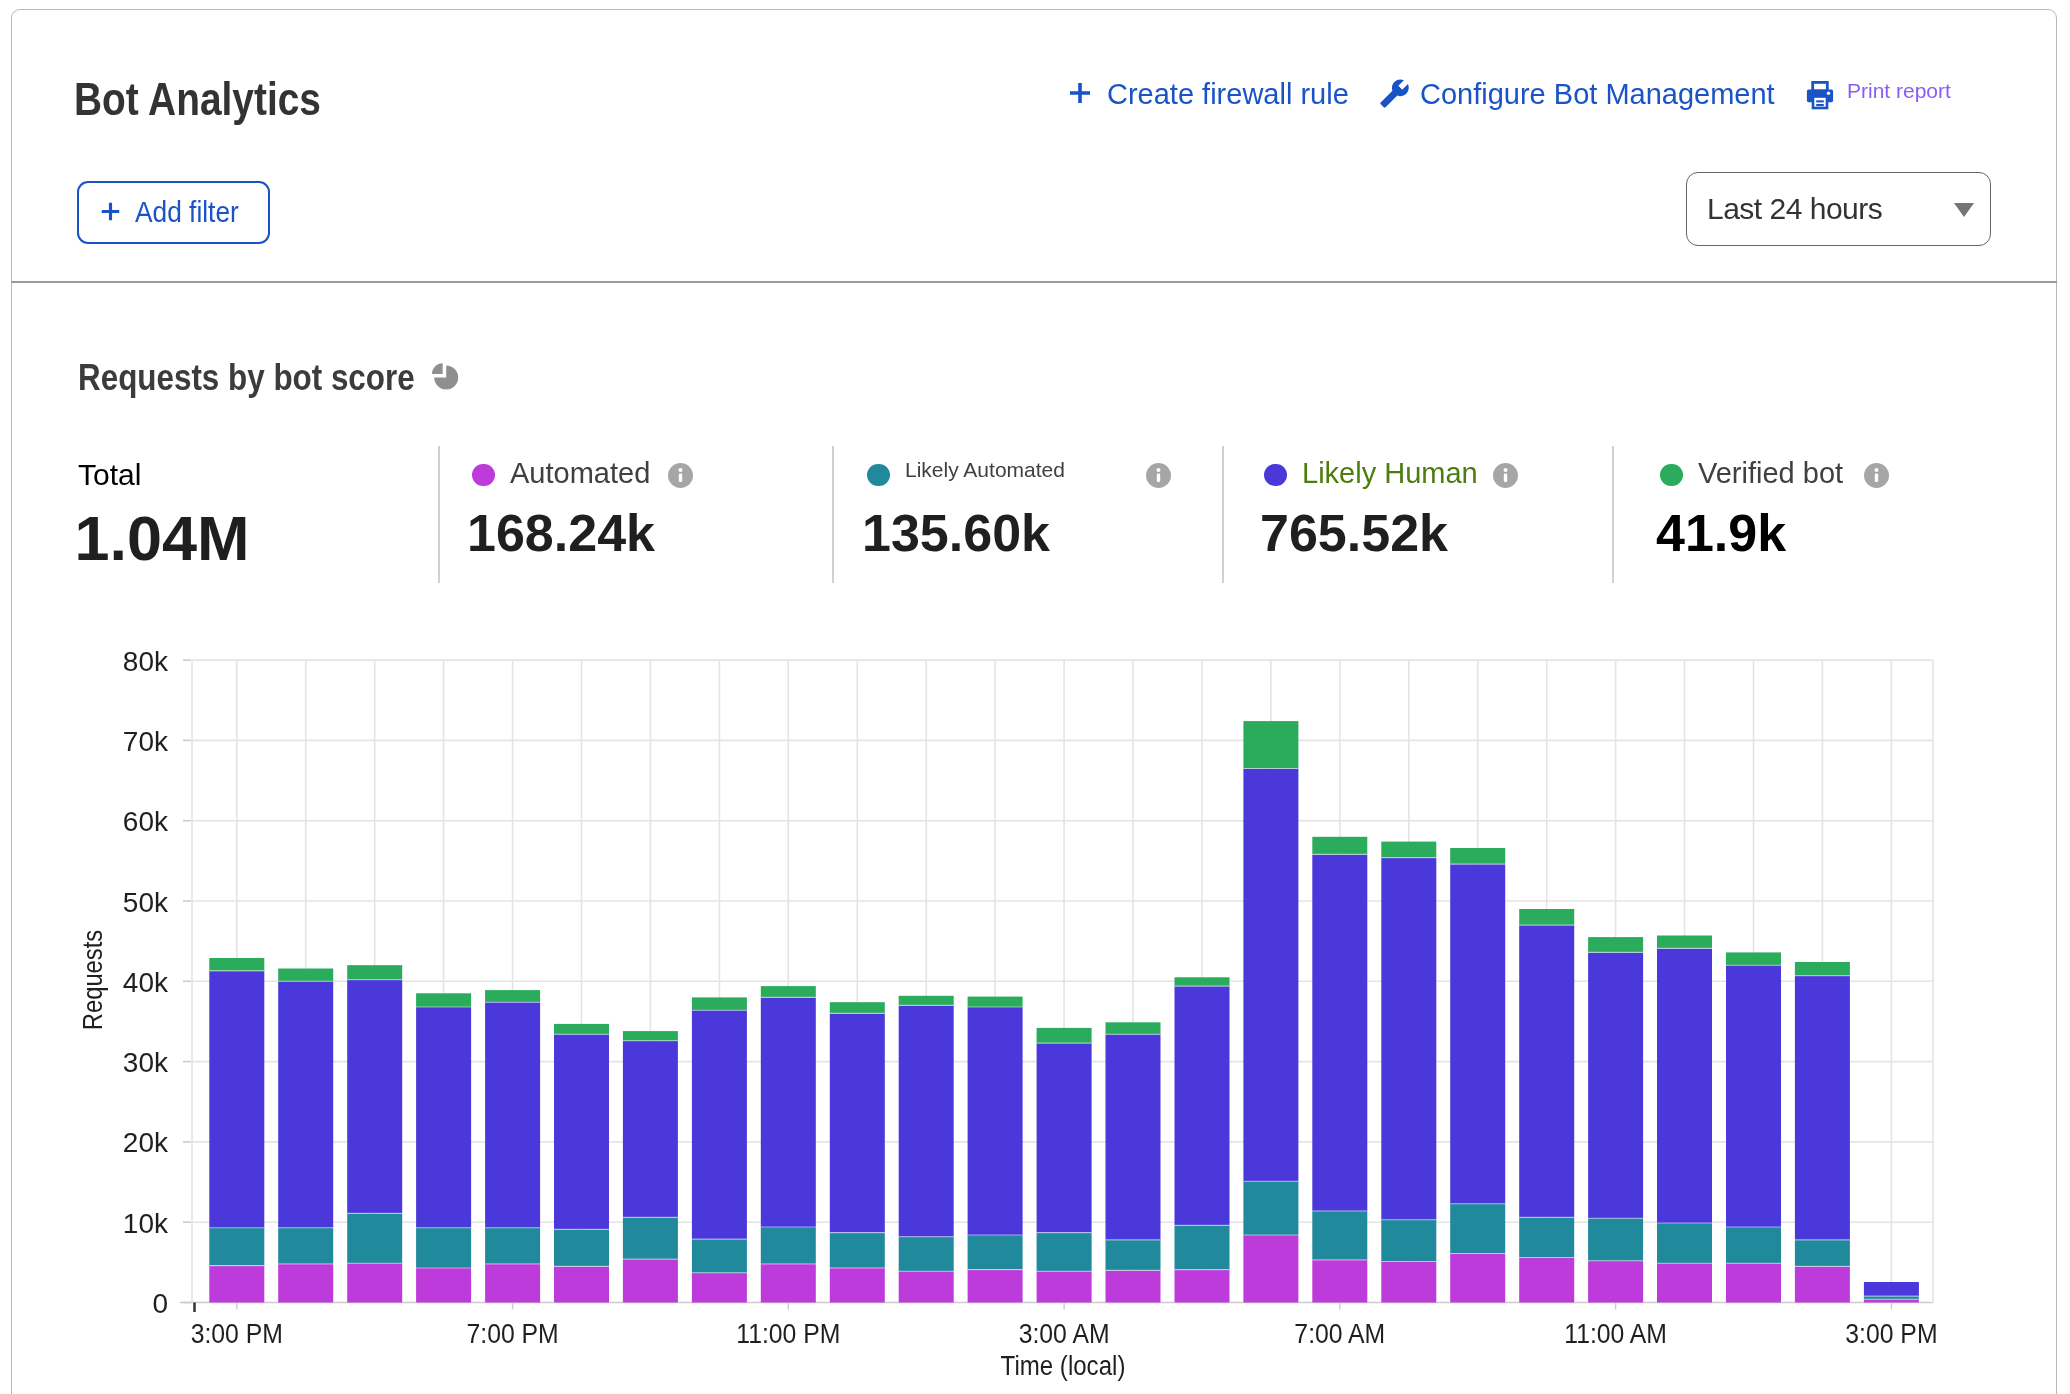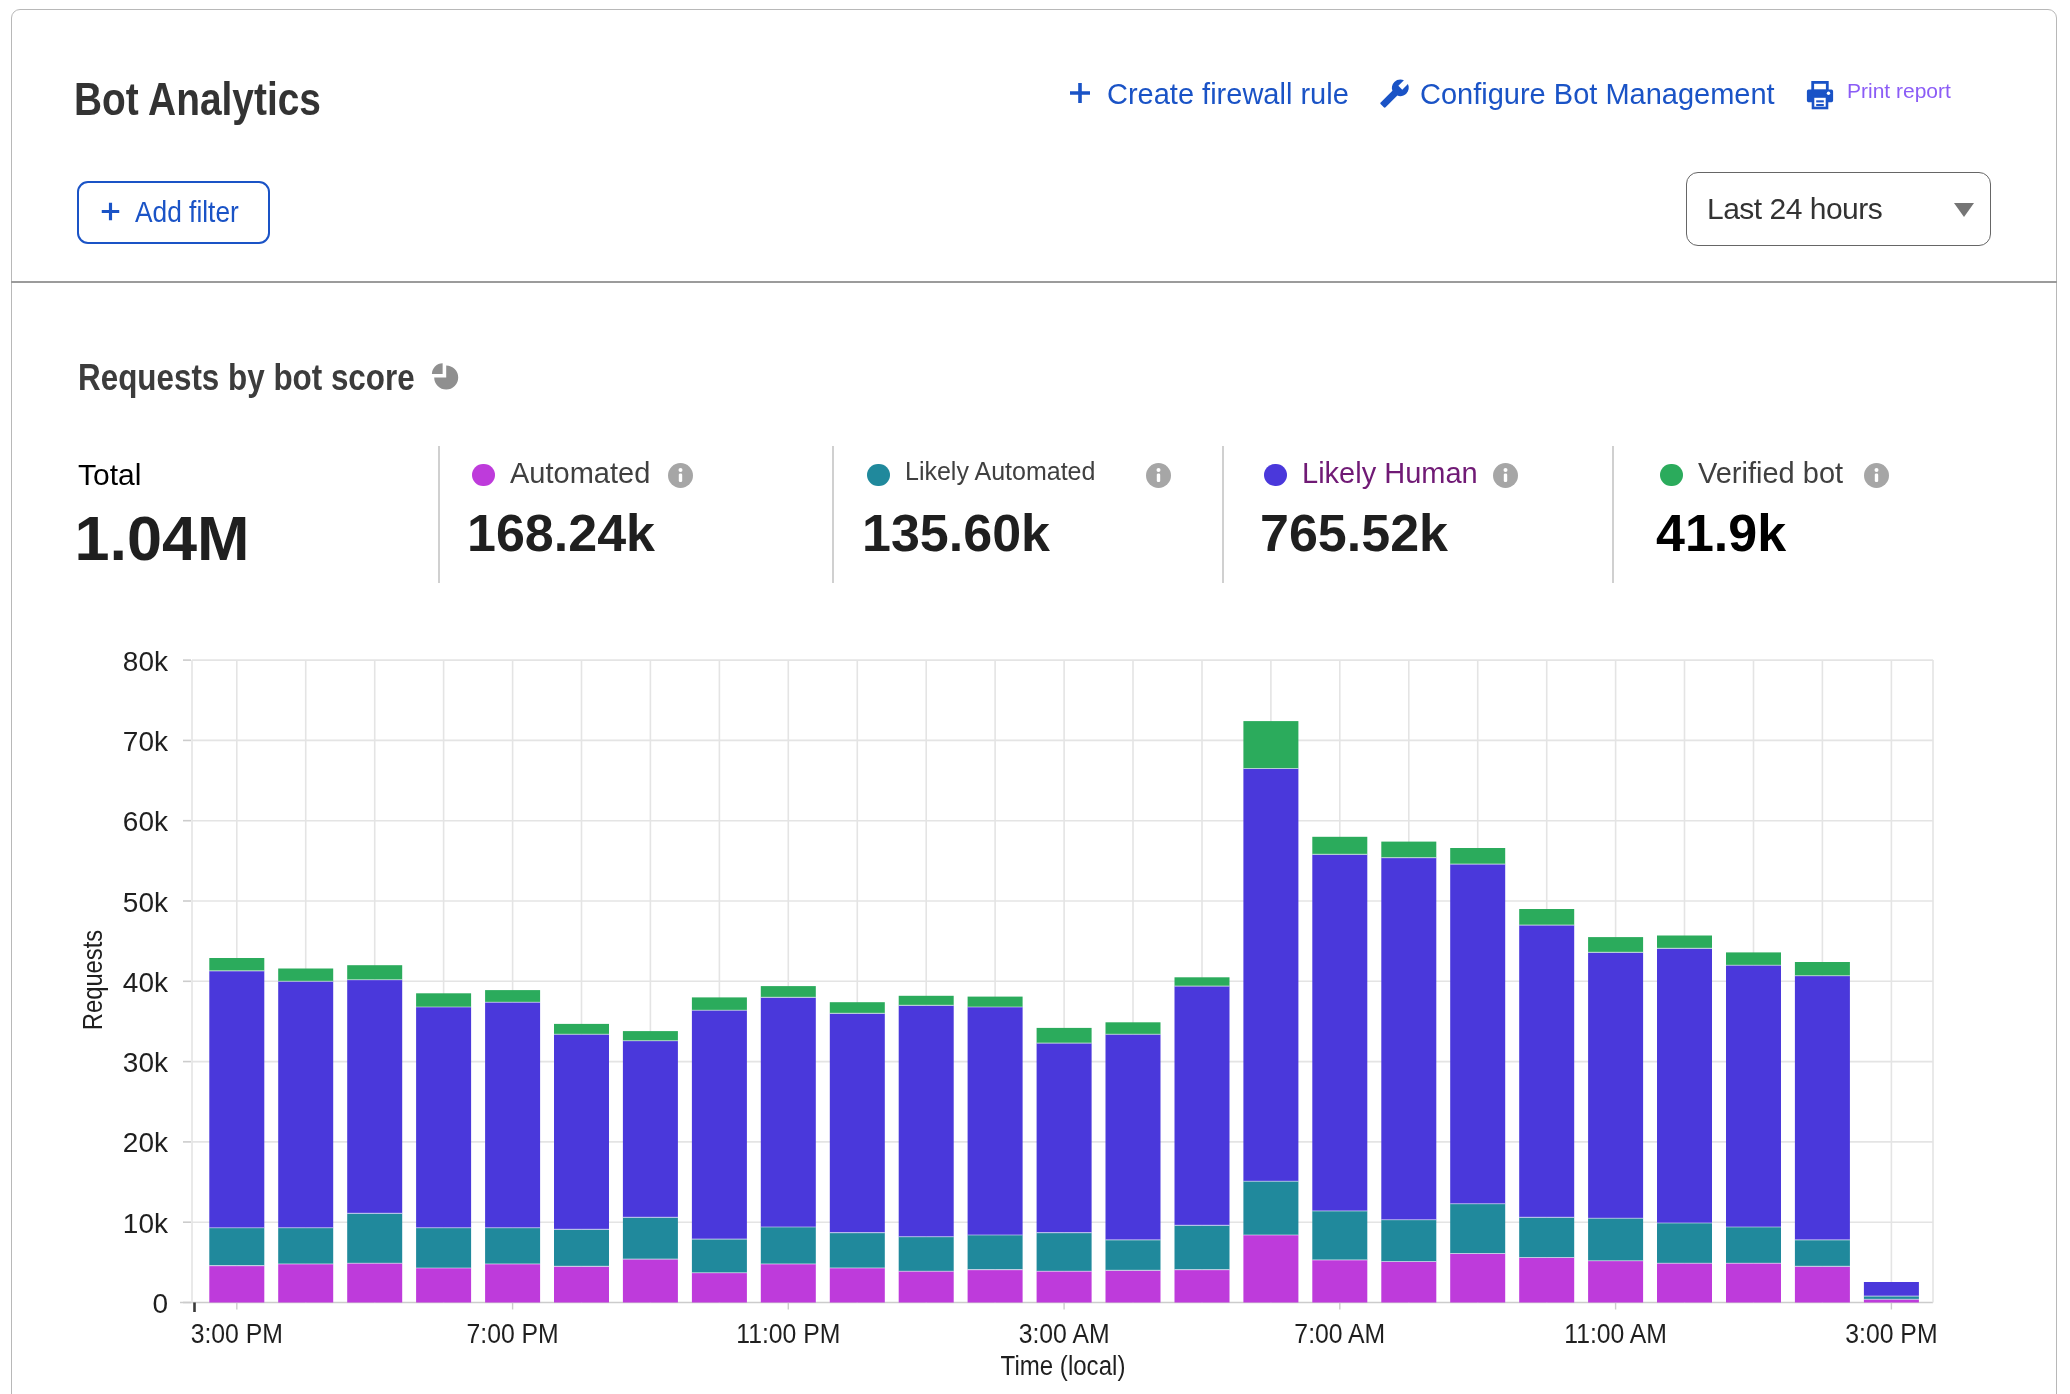--- a/index.html
+++ b/index.html
@@ -67,7 +67,7 @@
 <div class="abs" style="left:467px;top:506.9px;font-size:52px;font-weight:700;color:#1f1f1f;line-height:1">168.24k</div>
 
 <div style="position:absolute;left:867.25px;top:463.75px;width:22.5px;height:22.5px;border-radius:50%;background:#20899c"></div>
-<div class="abs" style="left:905px;top:459.3px;font-size:25px;color:#404040;line-height:1">Likely Automated</div>
+<div class="abs" style="left:905px;top:459.3px;font-size:21px;color:#404040;line-height:1">Likely Automated</div>
 <svg style="position:absolute;left:1145.5px;top:462.5px" width="25" height="25" viewBox="0 0 25 25">
     <circle cx="12.5" cy="12.5" r="12.5" fill="#a6a6a6"></circle>
     <rect x="10.8" y="10.4" width="3.4" height="8.6" rx="1.3" fill="#fff"></rect>

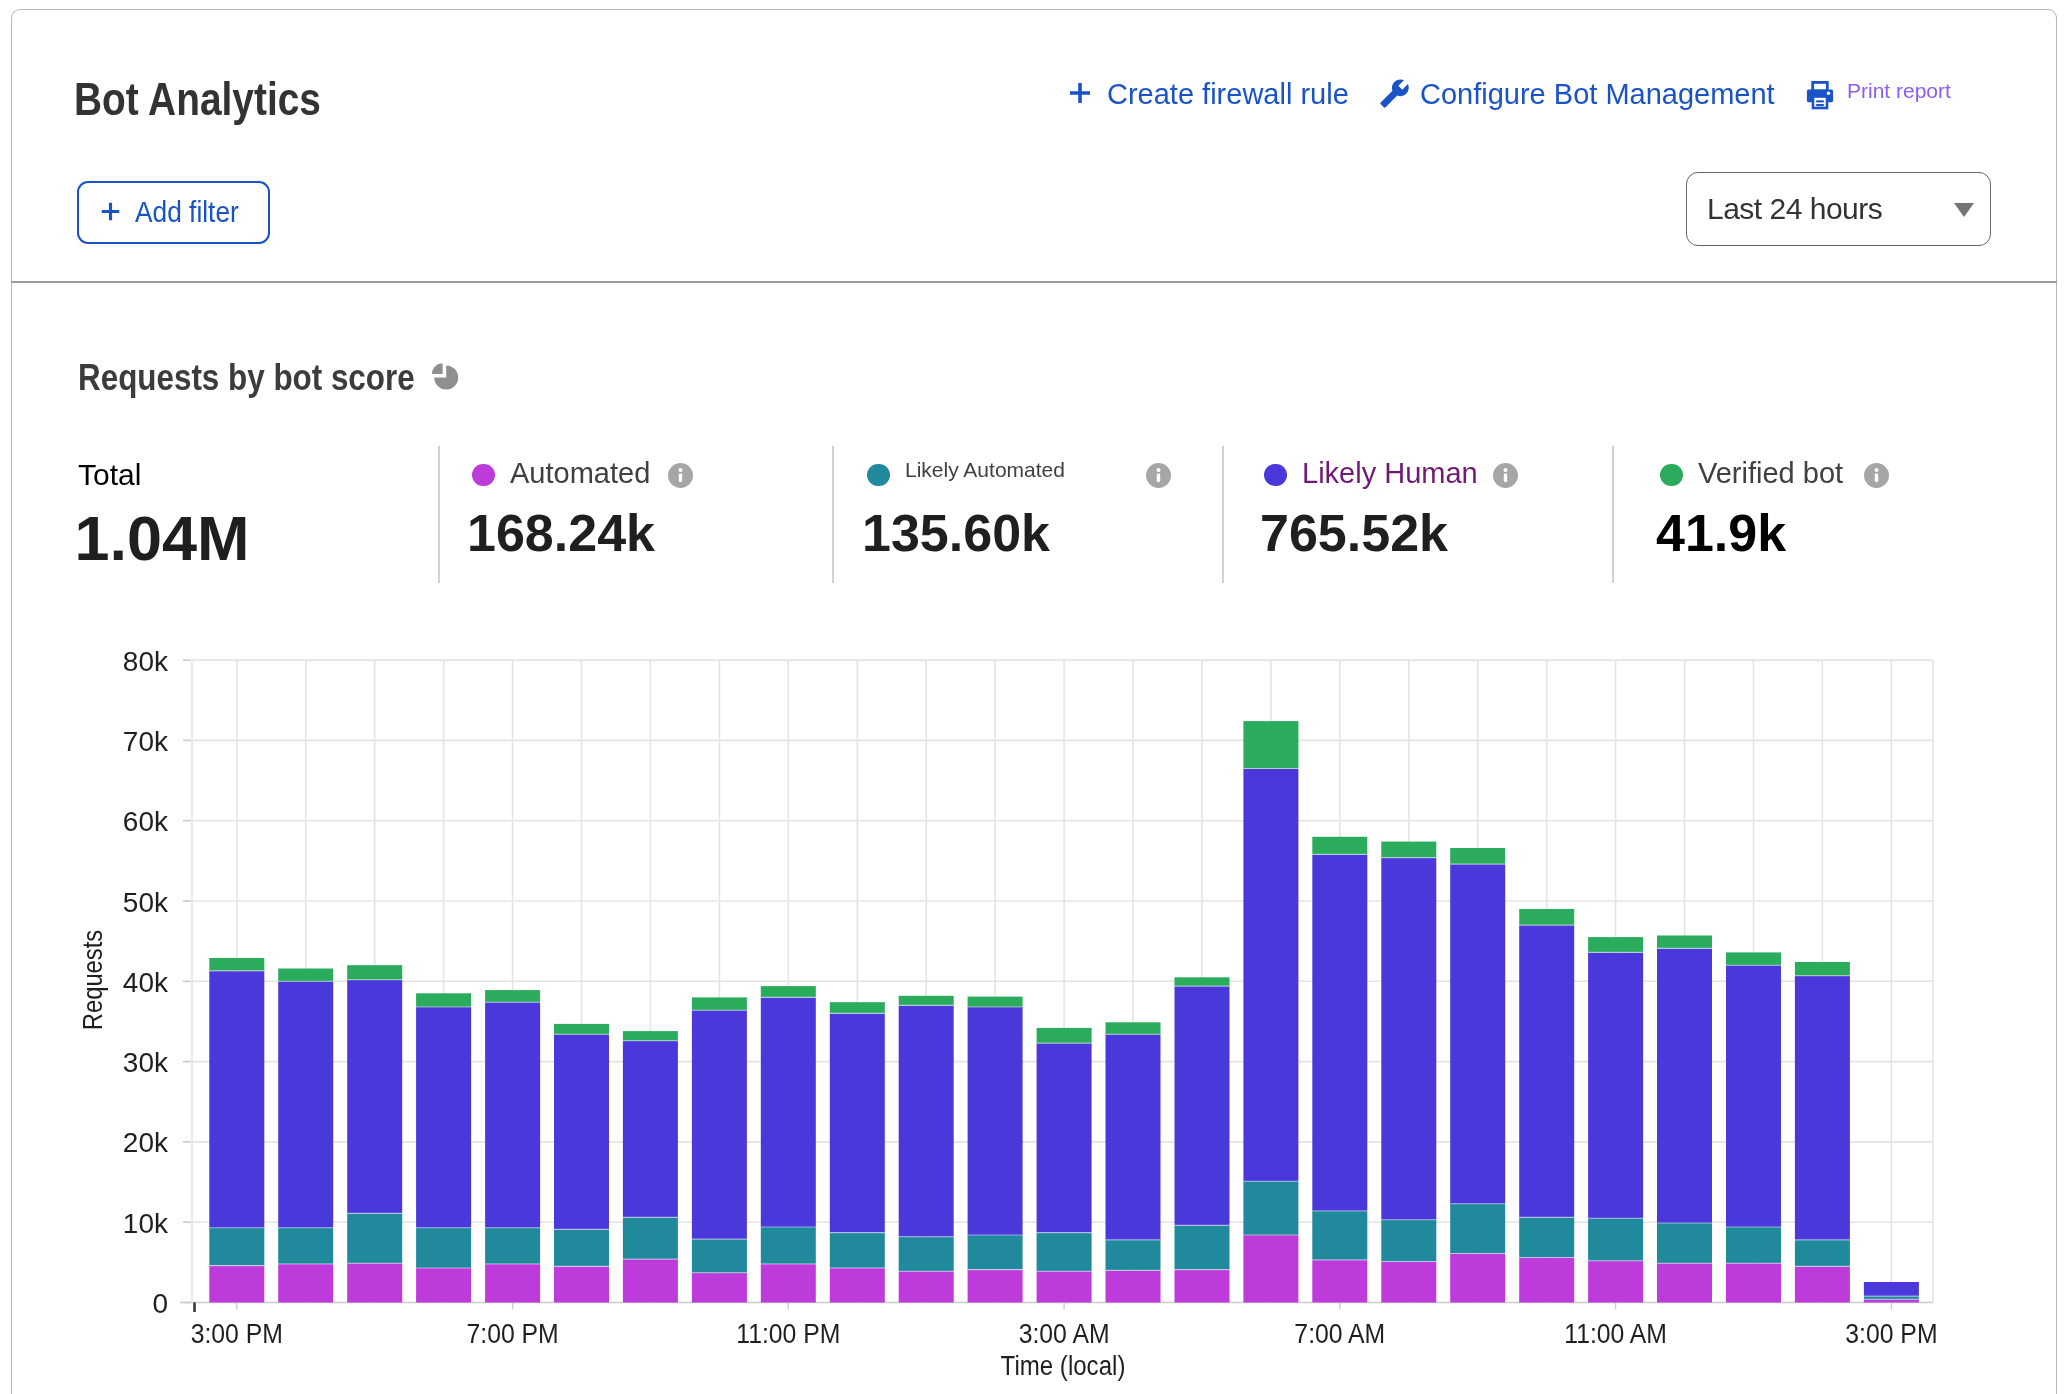--- a/index.html
+++ b/index.html
@@ -76,7 +76,7 @@
 <div class="abs" style="left:862px;top:506.9px;font-size:52px;font-weight:700;color:#1f1f1f;line-height:1">135.60k</div>
 
 <div style="position:absolute;left:1264.25px;top:463.75px;width:22.5px;height:22.5px;border-radius:50%;background:#4a38db"></div>
-<div class="abs" style="left:1302px;top:459.3px;font-size:29px;color:#701a75;line-height:1">Likely Human</div>
+<div class="abs" style="left:1302px;top:459.3px;font-size:29px;color:#4d7c0f;line-height:1">Likely Human</div>
 <svg style="position:absolute;left:1492.5px;top:462.5px" width="25" height="25" viewBox="0 0 25 25">
     <circle cx="12.5" cy="12.5" r="12.5" fill="#a6a6a6"></circle>
     <rect x="10.8" y="10.4" width="3.4" height="8.6" rx="1.3" fill="#fff"></rect>

